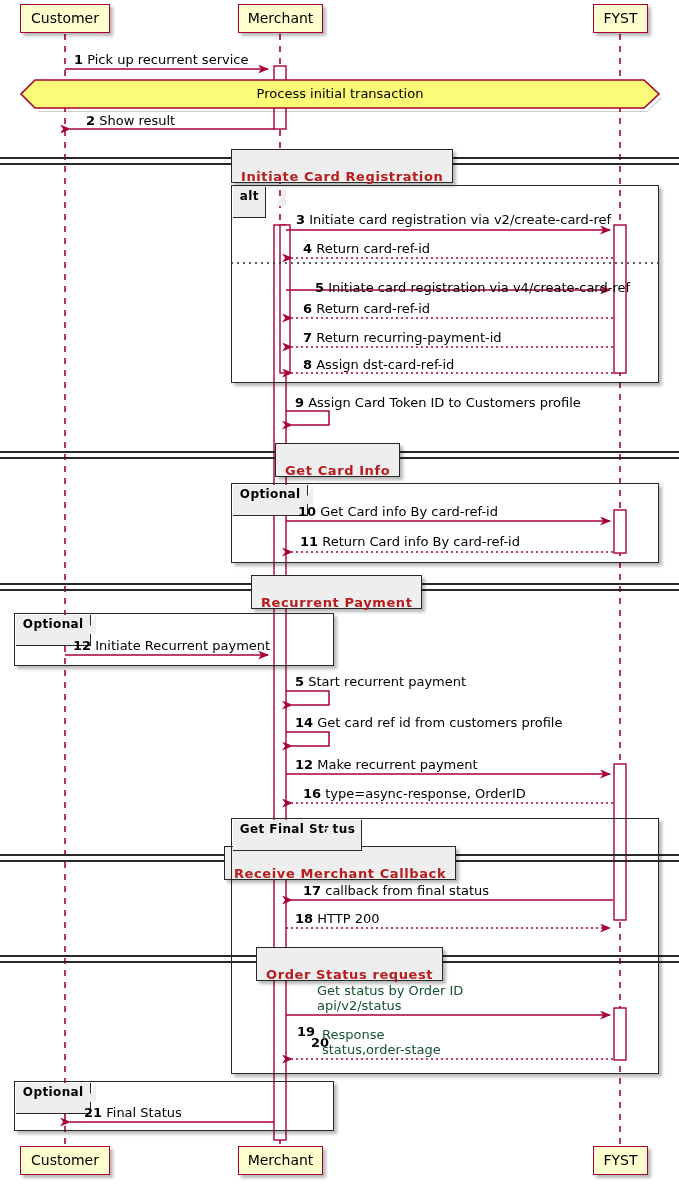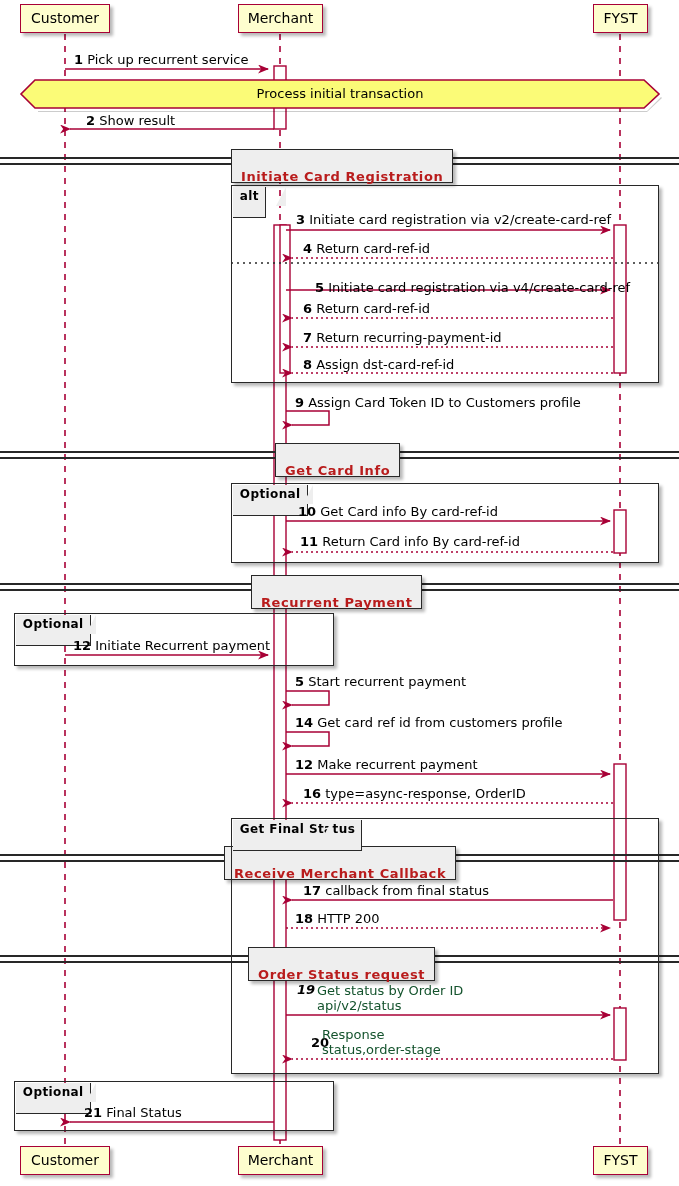--- a/index.html
+++ b/index.html
@@ -255,7 +255,7 @@
   <div class="divider-label" style="left:224px; top:846px;">
     <span>Receive Merchant Callback</span>
   </div>
-  <div class="divider-label" style="left:248px; top:947px;text-align:right;">
+  <div class="divider-label" style="left:256px; top:947px;text-align:right;">
     <span>Order Status request</span>
   </div>
 

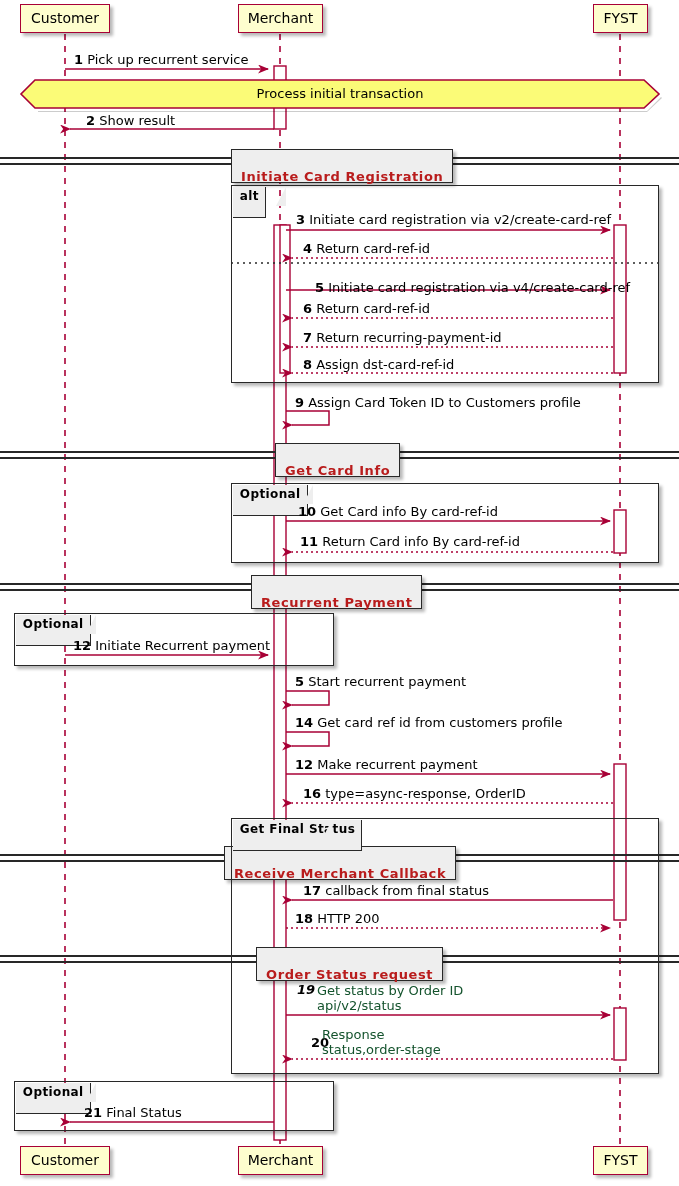--- a/index.html
+++ b/index.html
@@ -362,7 +362,7 @@
     <span>HTTP 200</span>
   </div>
 
-  <div class="msg-num-sep" style="left:297px; top:982px;font-style:italic;">
+  <div class="msg-num-sep" style="left:297px; top:1024px;">
     <span>19</span>
   </div>
   <div class="msg-body-sep" style="left:317px; top:983px;">

